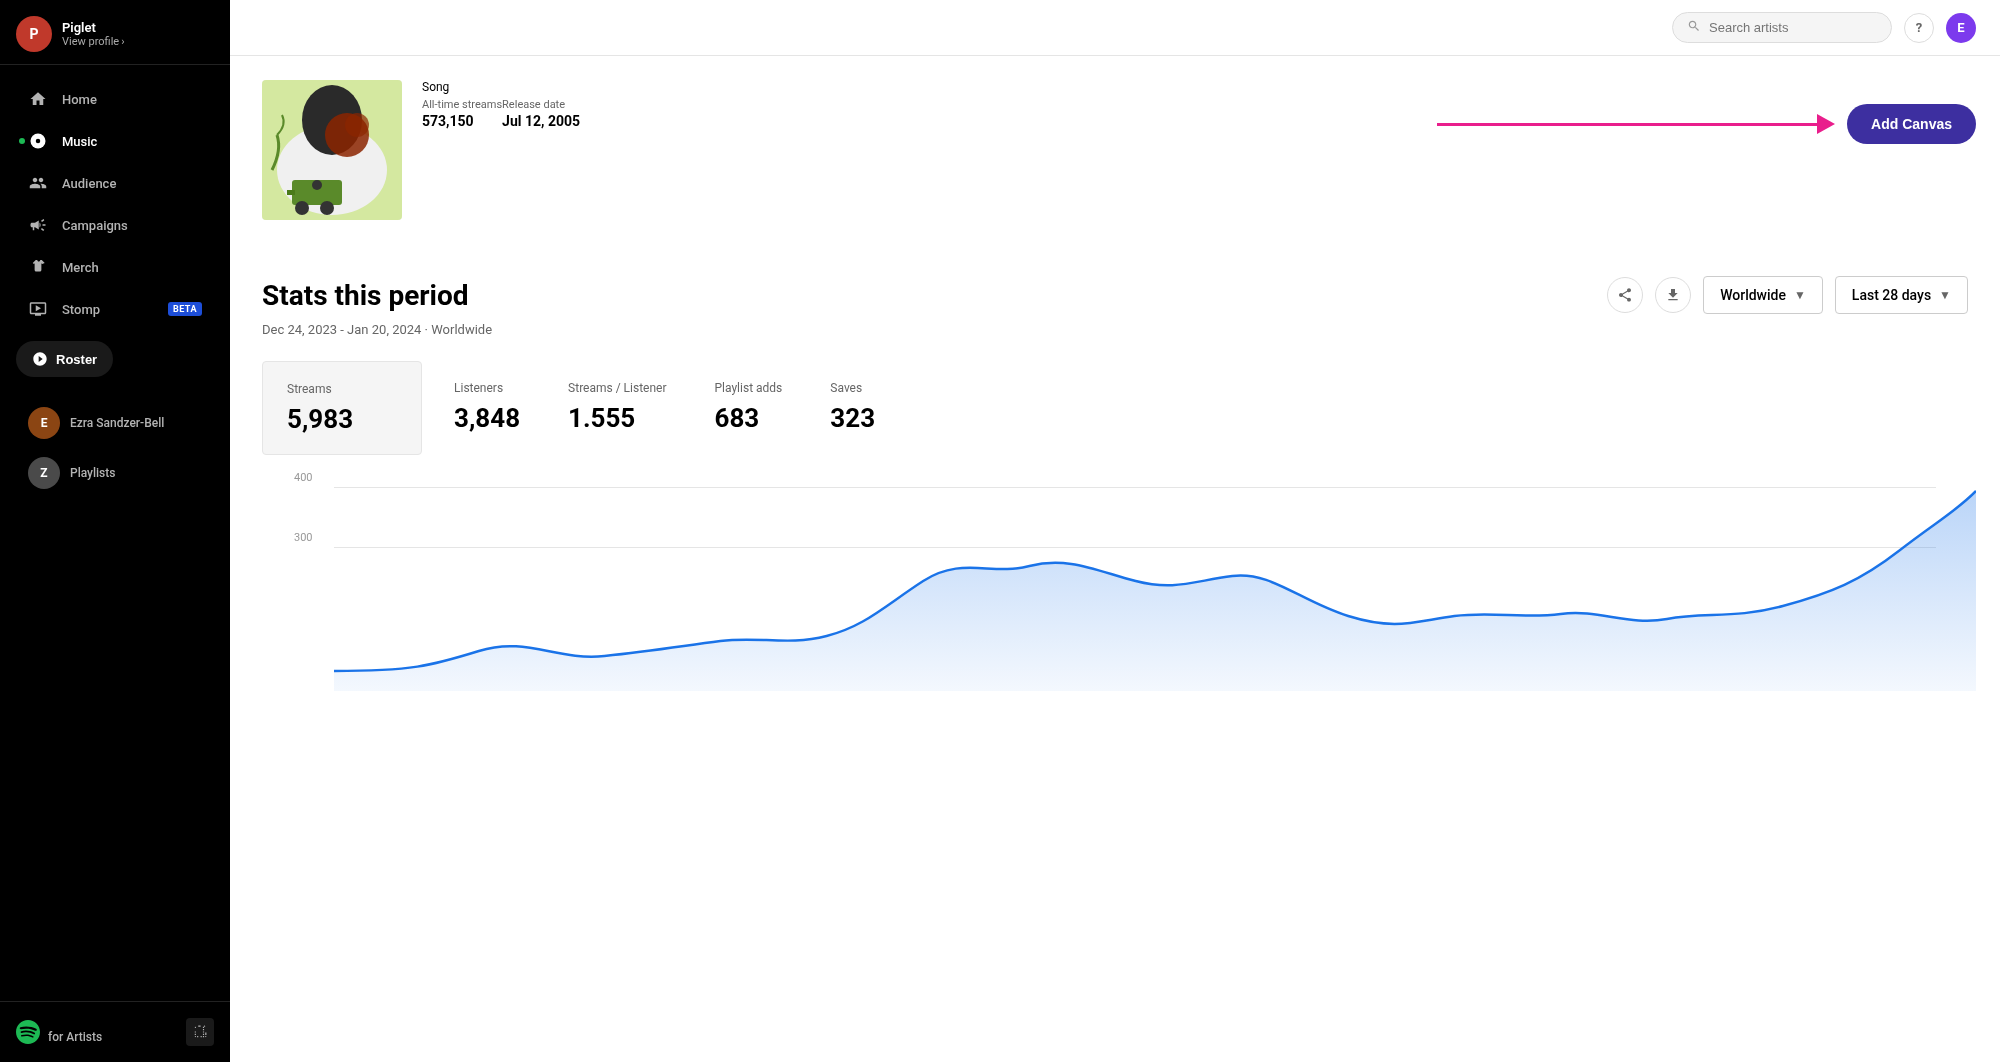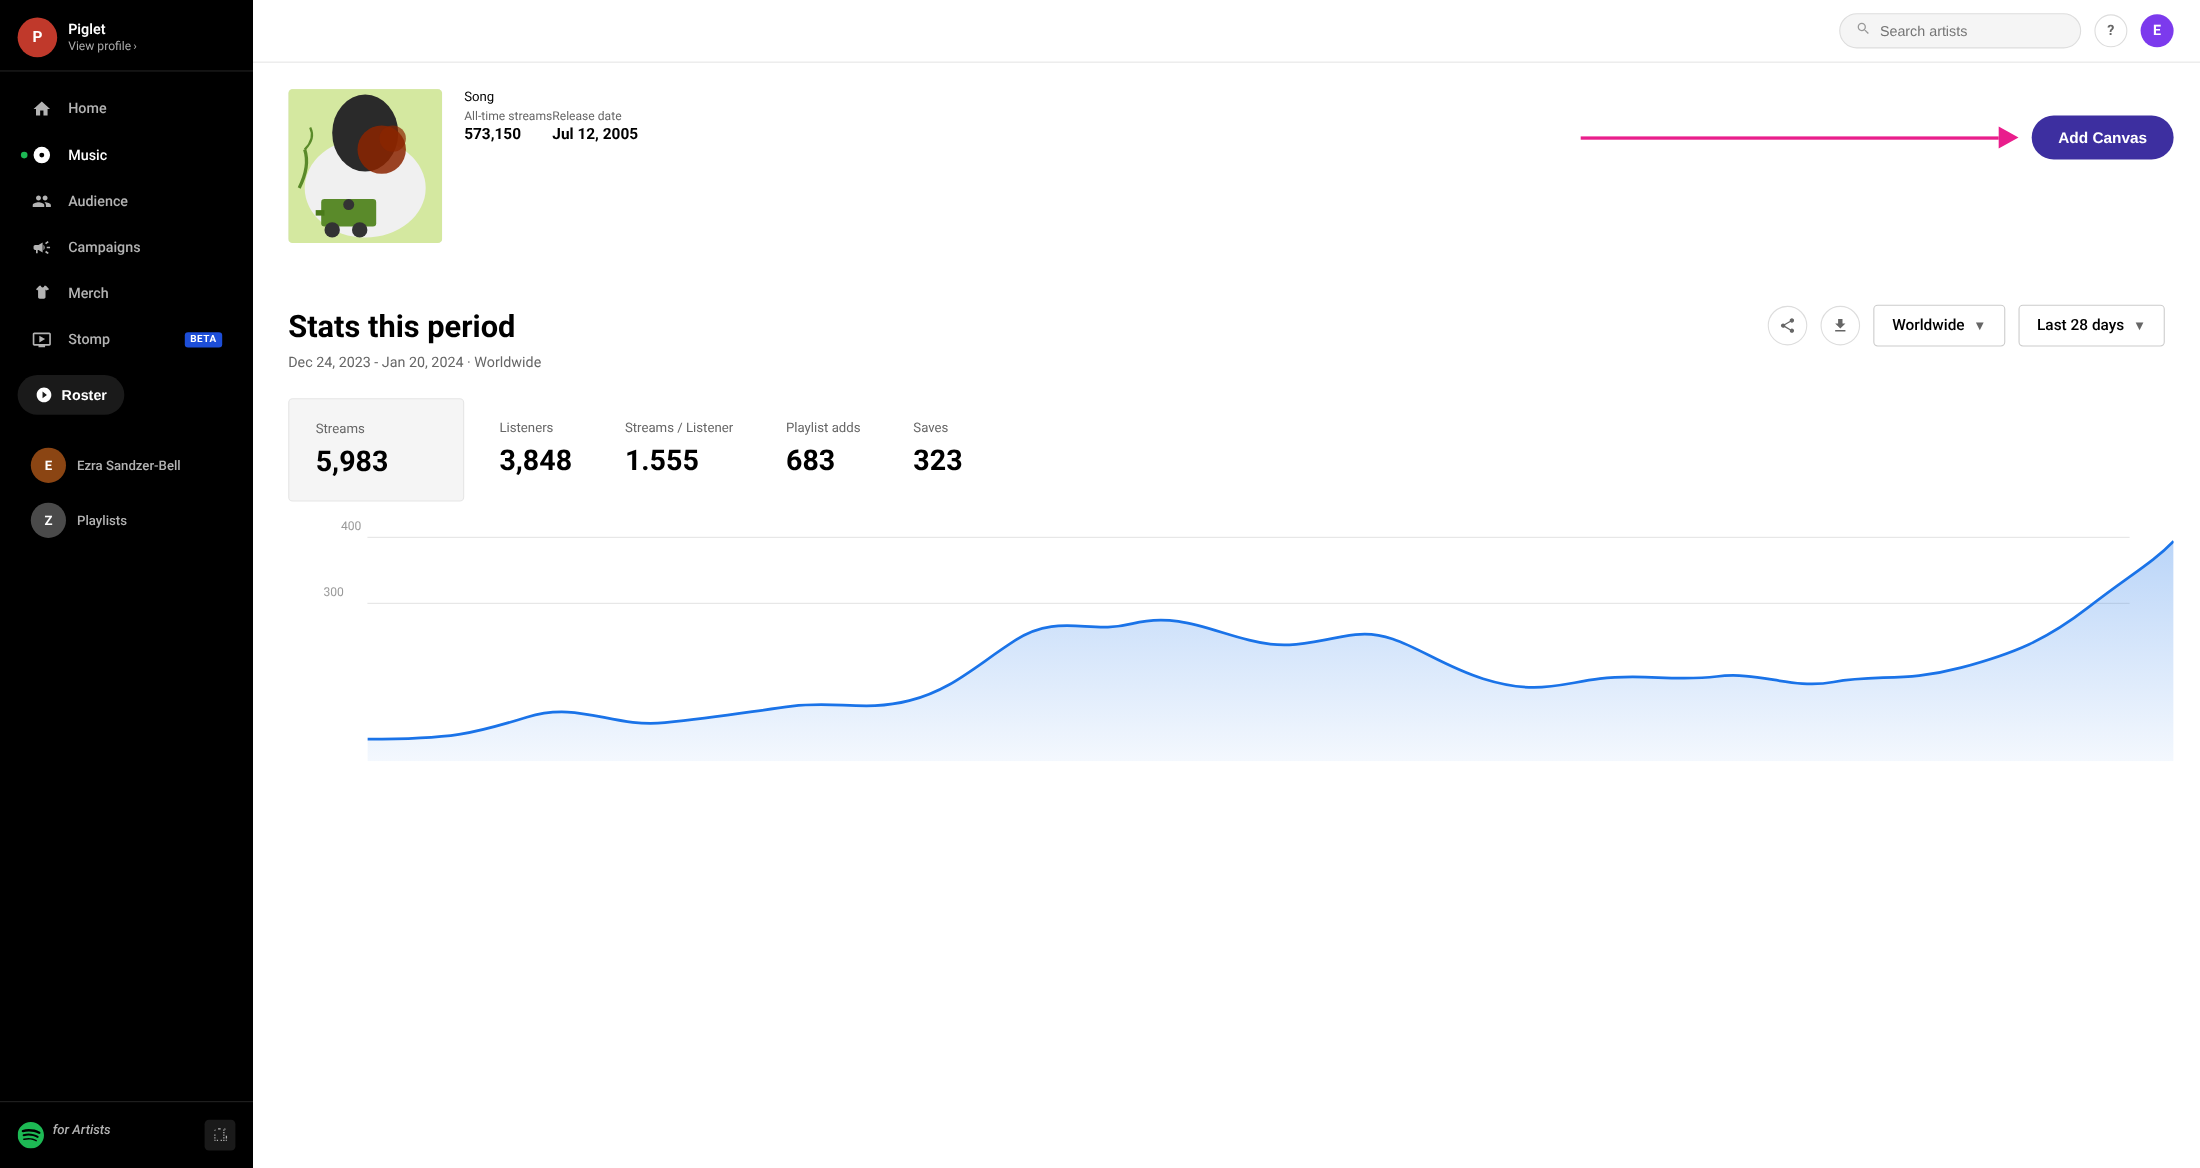--- a/index.html
+++ b/index.html
@@ -683,7 +683,7 @@
     <div class="chart-area" style="position:relative; margin-top:16px;">
 
       <div style="position:relative; height:220px;">
-        <span class="chart-y-label" style="top:0; left:16px;">400</span>
+        <span class="chart-y-label" style="top:0; left:0;">400</span>
         <div class="chart-grid-line" style="top:16px; left:40px; right:0; position:absolute; height:1px; background:#e5e5e5;"></div>
         <span class="chart-y-label" style="top:60px; left:0; position:absolute;">300</span>
         <div class="chart-grid-line" style="top:76px; left:40px; right:0; position:absolute; height:1px; background:#e5e5e5;"></div>

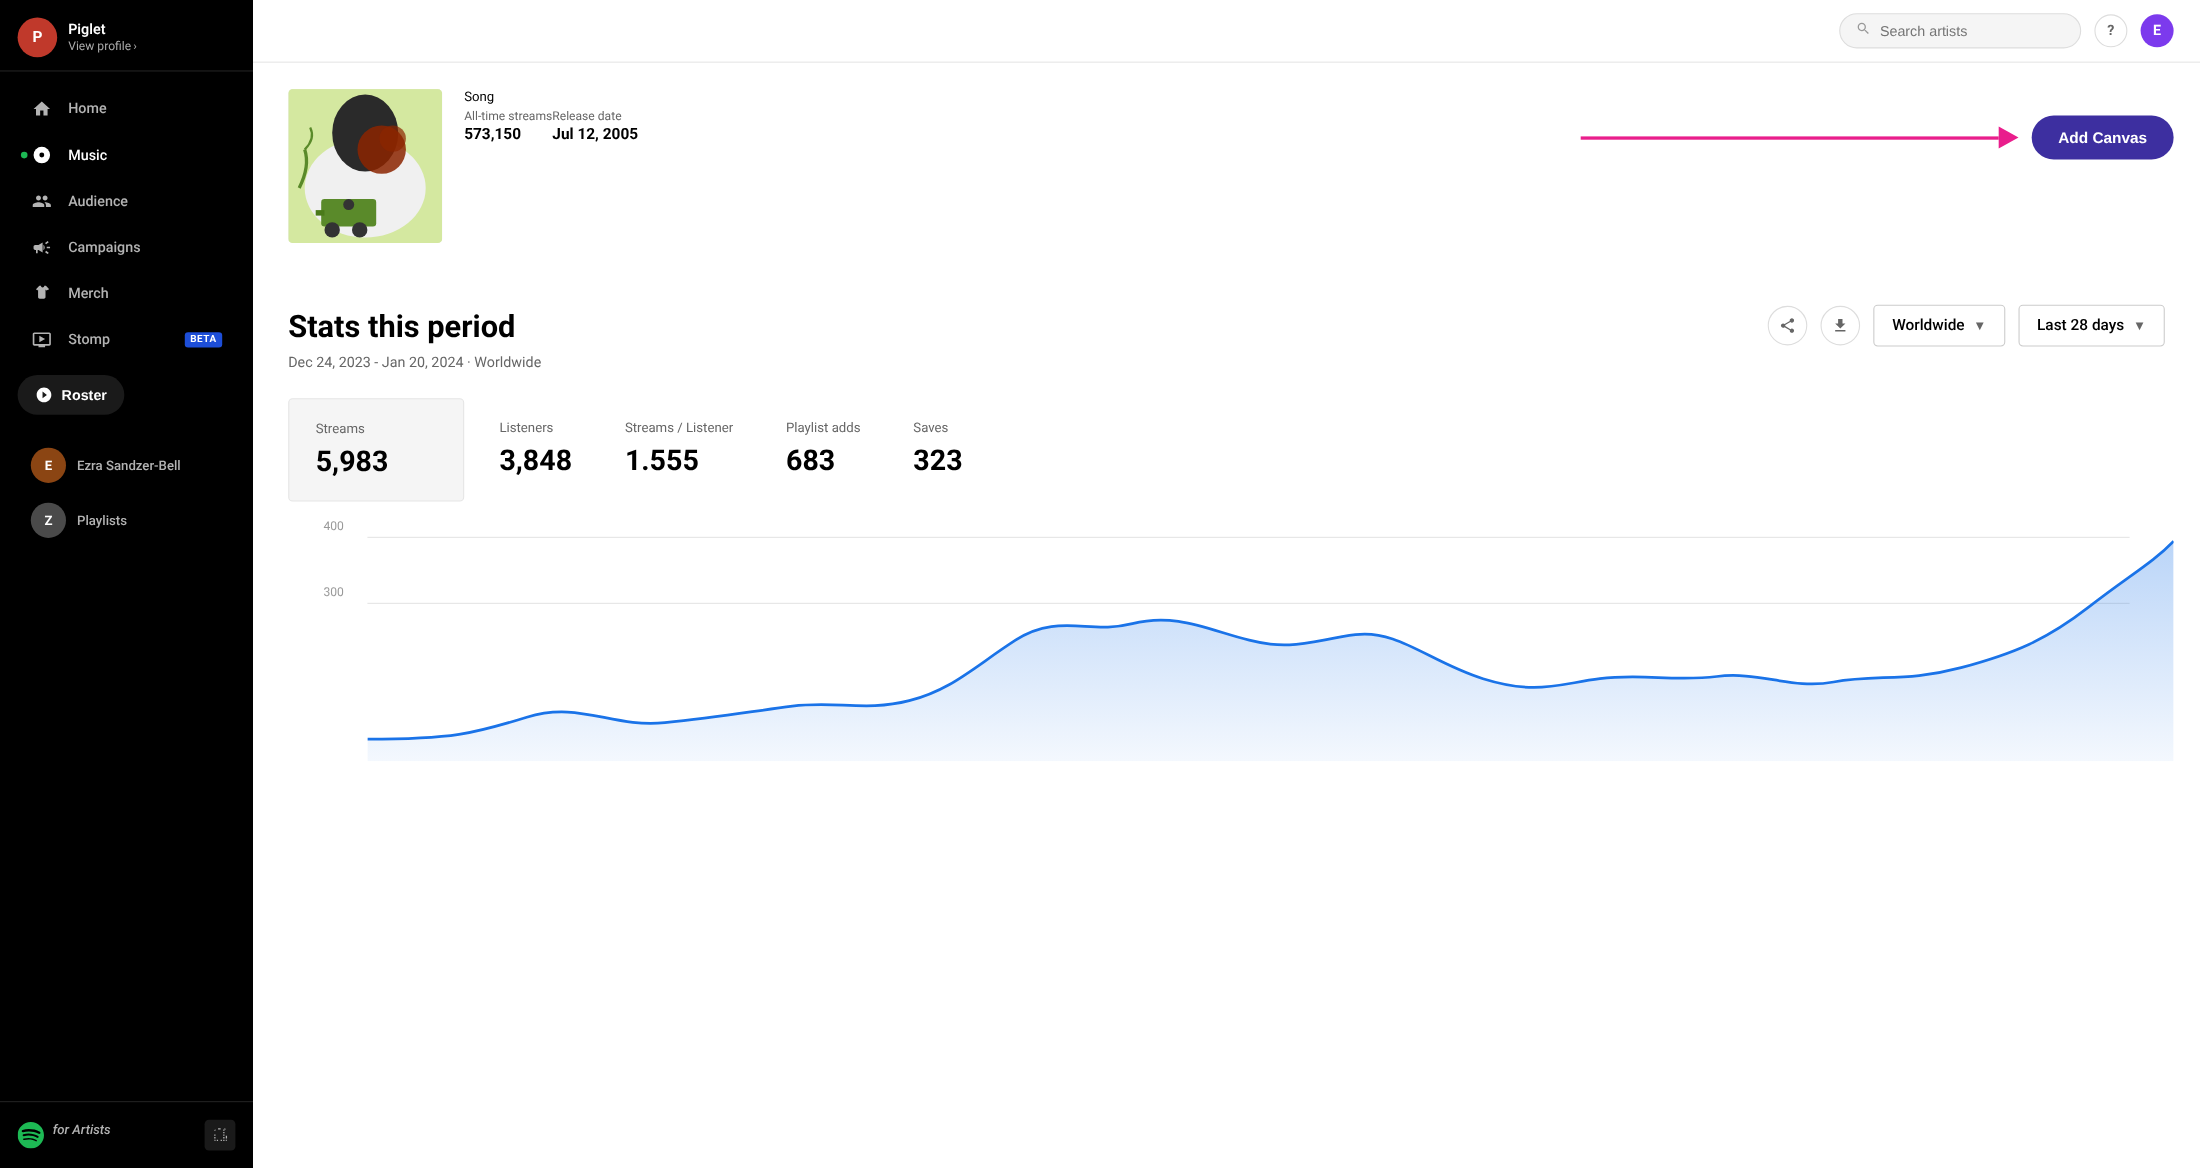--- a/index.html
+++ b/index.html
@@ -150,9 +150,8 @@
     }
     .spotify-for-artists {
       display: flex;
-      align-items: flex-start;
+      align-items: flex-end;
       gap: 8px;
-      font-style: italic;
     }
     .spotify-logo {
       width: 24px;

